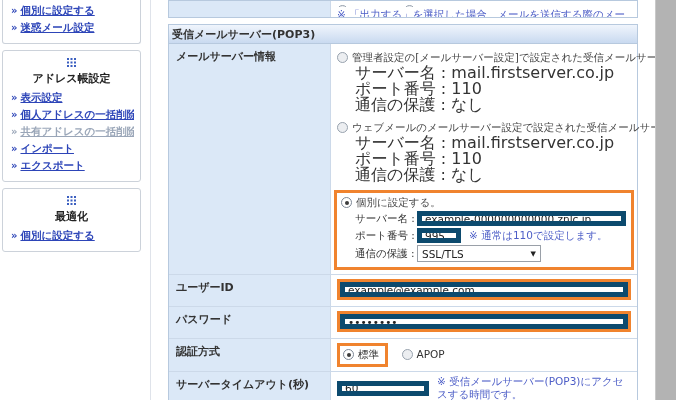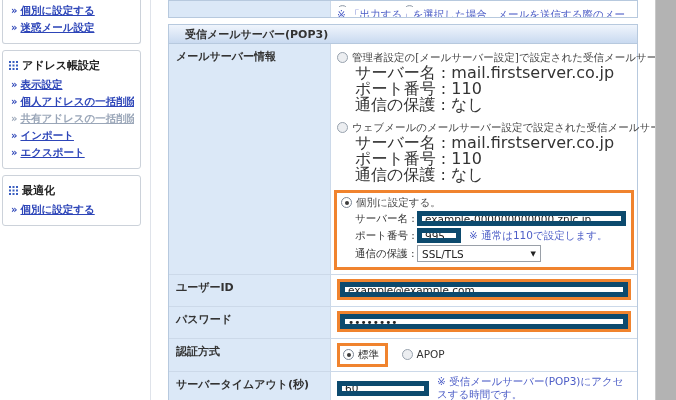--- a/index.html
+++ b/index.html
@@ -30,7 +30,7 @@
   
   .main { position:absolute; left:168px; top:0; width:470px; }
   .tbl { border:1px solid #b7c9de; background:#fff; }
-  .tbl-header { height:19px; line-height:17px; padding:1px 16px;
+  .tbl-header { height:19px; line-height:17px; padding:1px 3px;
     background:linear-gradient(#f0f5fc,#c9daf0); border-bottom:1px solid #b7c9de;
     font-weight:bold; font-size:11px; color:#333; }
   .row { display:flex; border-bottom:1px solid #ccd9e9; }

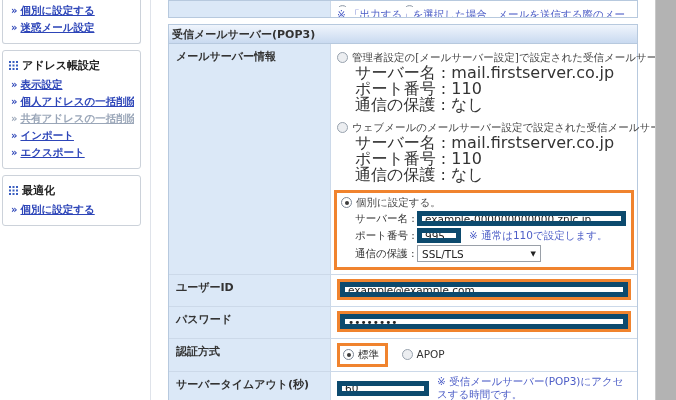--- a/index.html
+++ b/index.html
@@ -20,7 +20,7 @@
     padding:5px 6px 7px 6px; margin-bottom:6px; }
   .sbox.cut-top { border-top:none; border-radius:0 0 3px 3px; padding-top:2px; }
   .sbox-title { display:flex; align-items:center; gap:4px; font-weight:bold;
-    color:#222; font-size:11px; padding:2px 0 3px 0; }
+    color:#222; font-size:11px; padding:2px 0 3px 0;flex-direction:column; }
   .sb-item { padding:1.5px 0 1.5px 2px; white-space:nowrap; overflow:hidden; }
   .sb-item .arrow { color:#2d45b8; font-weight:bold; margin-right:3px; font-size:10px; }
   .sb-item a { color:#2d45b8; font-weight:bold; font-size:10.5px; text-decoration:underline; cursor:pointer; }

